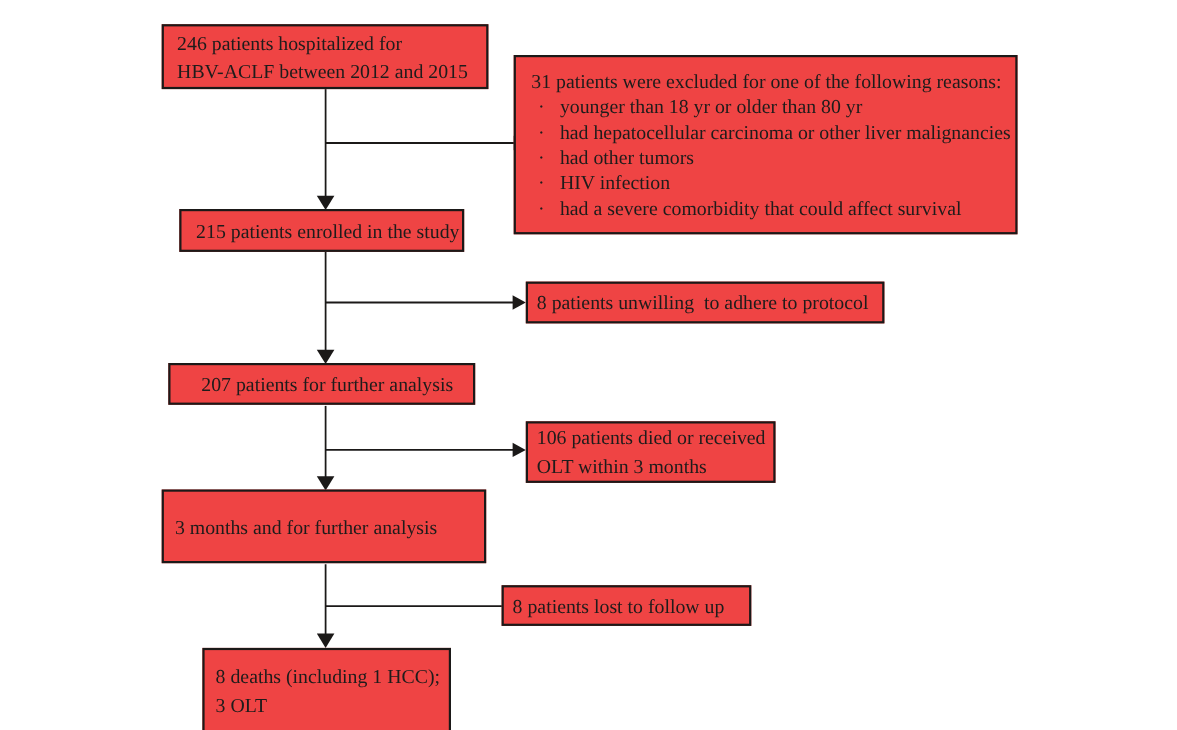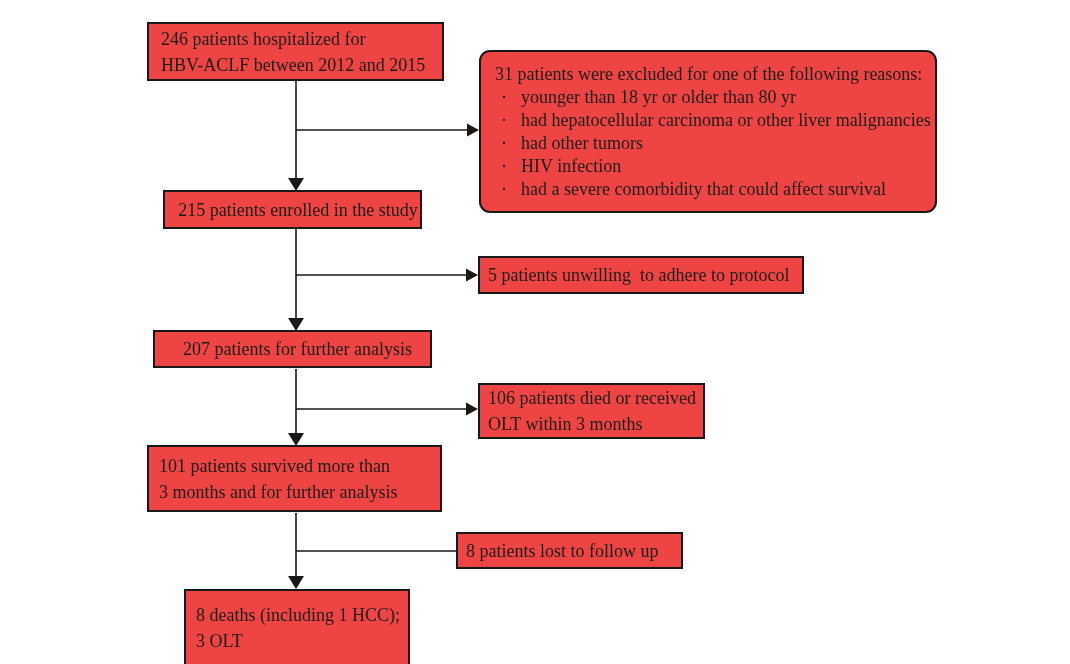--- a/index.html
+++ b/index.html
@@ -42,8 +42,8 @@
   }
   
   .n-hospitalized { left: 147px; top: 22px;  width: 297px; height: 59px;  padding-left: 12px; }
-  .n-excluded     { left: 479px; top: 50px;  width: 458px; height: 163px; padding: 0 6px;
-                    justify-content: center; line-height: 23px; border-radius: 11px; }
+  .n-excluded     { left: 467px; top: 50px;  width: 458px; height: 163px; padding: 0 6px;
+                    justify-content: center; line-height: 23px; }
   .n-enrolled     { left: 163px; top: 190px; width: 259px; height: 39px;  padding-left: 11px; align-items: center; }
   .n-unwilling    { left: 478px; top: 256px; width: 326px; height: 38px;  padding-left: 8px; }
   .n-further      { left: 153px; top: 330px; width: 279px; height: 38px;  padding-left: 28px; }

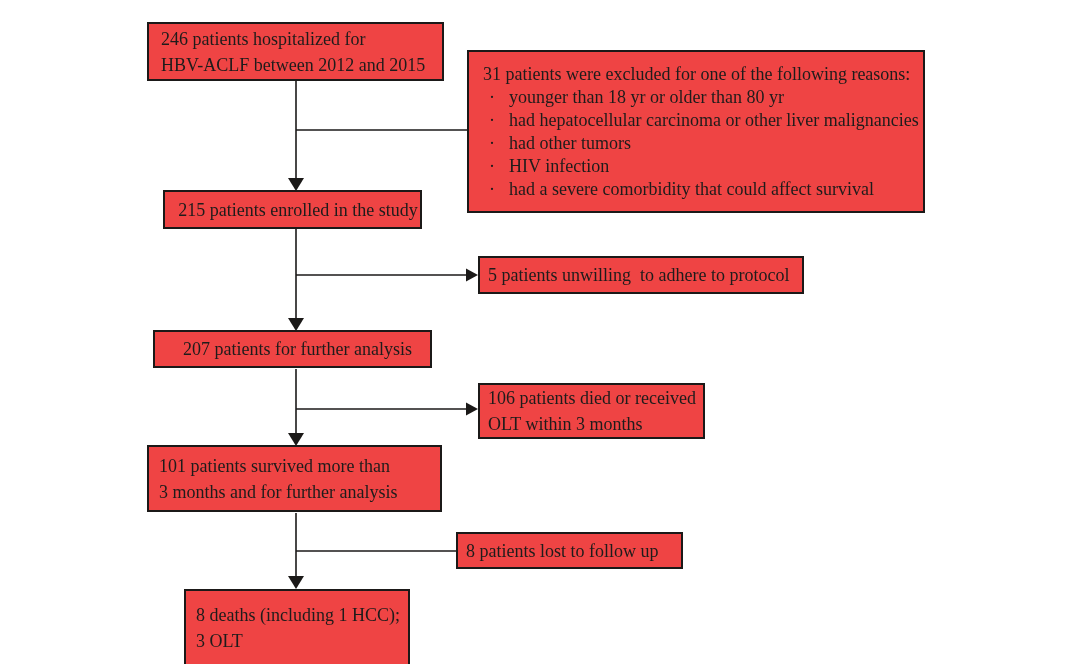--- a/index.html
+++ b/index.html
@@ -127,7 +127,7 @@
   </div>
 
   <div class="node n-unwilling">
-    <span class="tline">5 patients unwilling  to adhere to protocol</span>
+    <span class="tline">8 patients unwilling  to adhere to protocol</span>
   </div>
 
   <div class="node n-further">

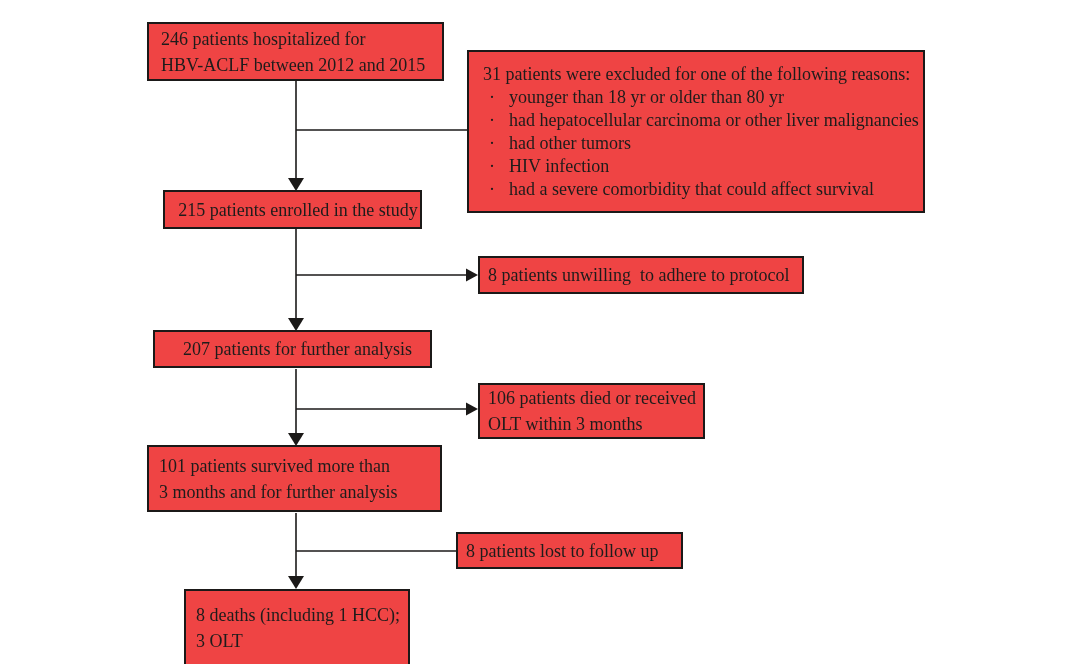--- a/index.html
+++ b/index.html
@@ -140,7 +140,6 @@
   </div>
 
   <div class="node n-survived">
-    <span class="tline">101 patients survived more than</span>
     <span class="tline">3 months and for further analysis</span>
   </div>
 

